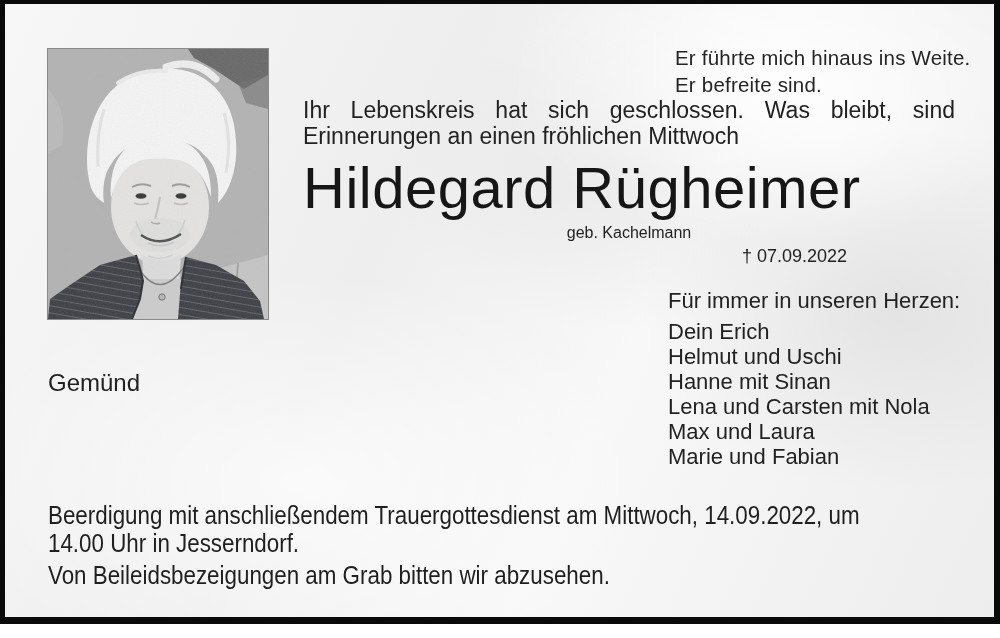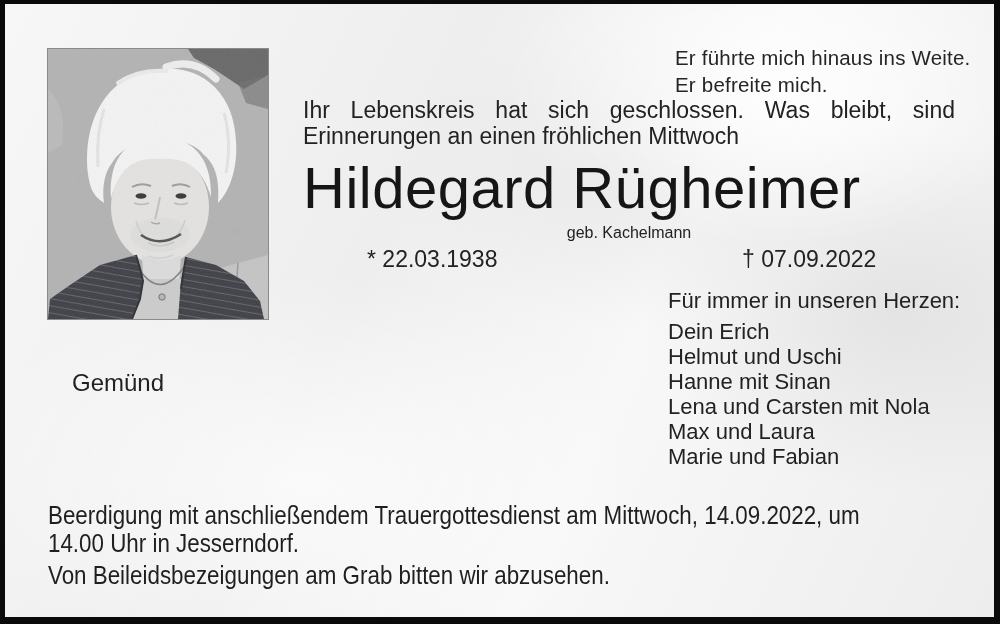--- a/index.html
+++ b/index.html
@@ -129,7 +129,7 @@
 
     <div class="abs epigraph">
       <div>Er führte mich hinaus ins Weite.</div>
-      <div>Er befreite mich.</div>
+      <div>Er befreite sind.</div>
     </div>
 
     <div class="abs intro">

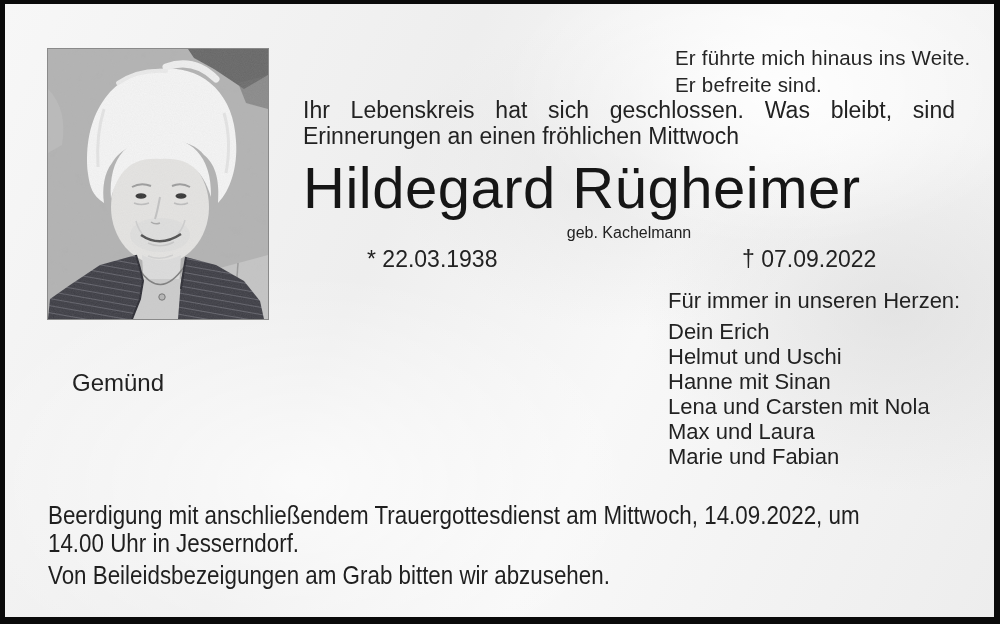--- a/index.html
+++ b/index.html
@@ -139,7 +139,6 @@
 
     <div class="abs name">Hildegard Rügheimer</div>
     <div class="abs maiden">geb. Kachelmann</div>
-    <div class="abs birth">* 22.03.1938</div>
     <div class="abs death">† 07.09.2022</div>
 
     <div class="abs remembrance">

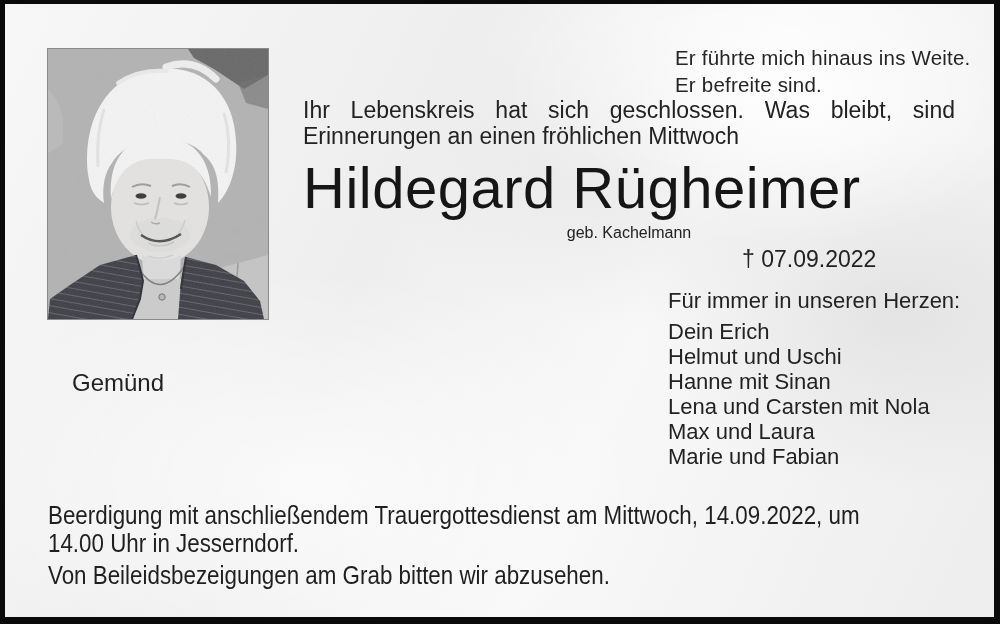--- a/index.html
+++ b/index.html
@@ -40,7 +40,7 @@
   }
   .maiden{left:298px;top:220px;width:652px;text-align:center;font-size:16px;color:#222;}
   .birth{left:362px;top:242px;font-size:23px;color:#222;}
-  .death{left:737px;top:242px;font-size:23px;color:#222;}
+  .death{left:737px;top:242px;font-size:18px;color:#222;}
   .remembrance{left:655px;top:284px;font-size:22px;line-height:25px;color:#222;margin-left:8px;}
   .remembrance .head{margin-bottom:6px;}
   .place{left:43px;top:365px;font-size:24px;color:#222;margin-left:24px;}

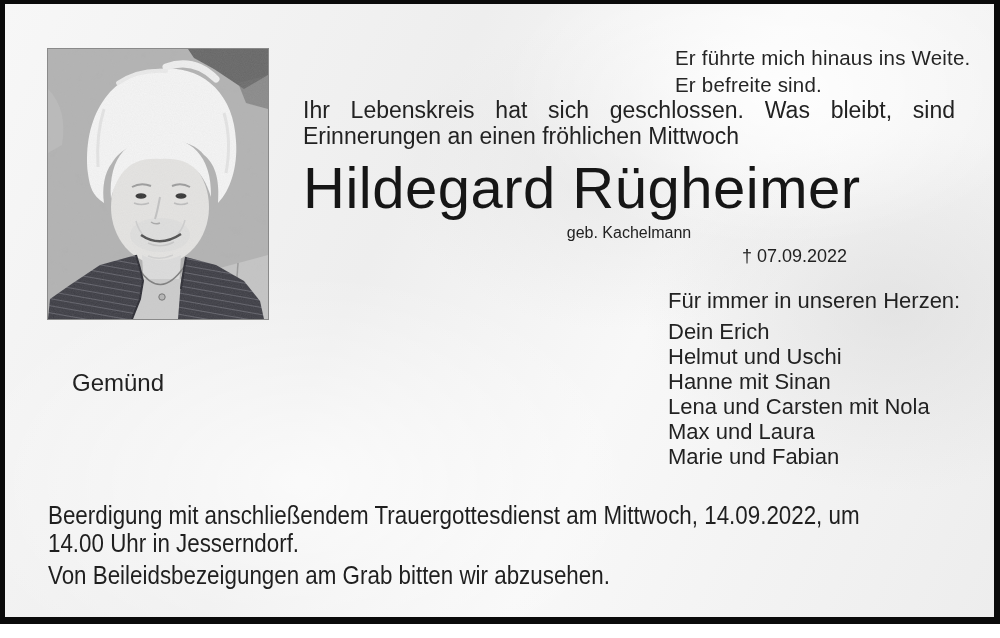--- a/index.html
+++ b/index.html
@@ -43,7 +43,7 @@
   .death{left:737px;top:242px;font-size:18px;color:#222;}
   .remembrance{left:655px;top:284px;font-size:22px;line-height:25px;color:#222;margin-left:8px;}
   .remembrance .head{margin-bottom:6px;}
-  .place{left:43px;top:365px;font-size:24px;color:#222;margin-left:24px;}
+  .place{left:43px;top:365px;font-size:24px;color:#222;}
   .narrow{transform:scaleX(.86);transform-origin:left top;white-space:nowrap;}
   .funeral{left:43px;top:498px;font-size:26px;line-height:27.5px;color:#1f1f1f;}
   .condolence{left:43px;top:558px;font-size:26px;line-height:27px;color:#1f1f1f;}

